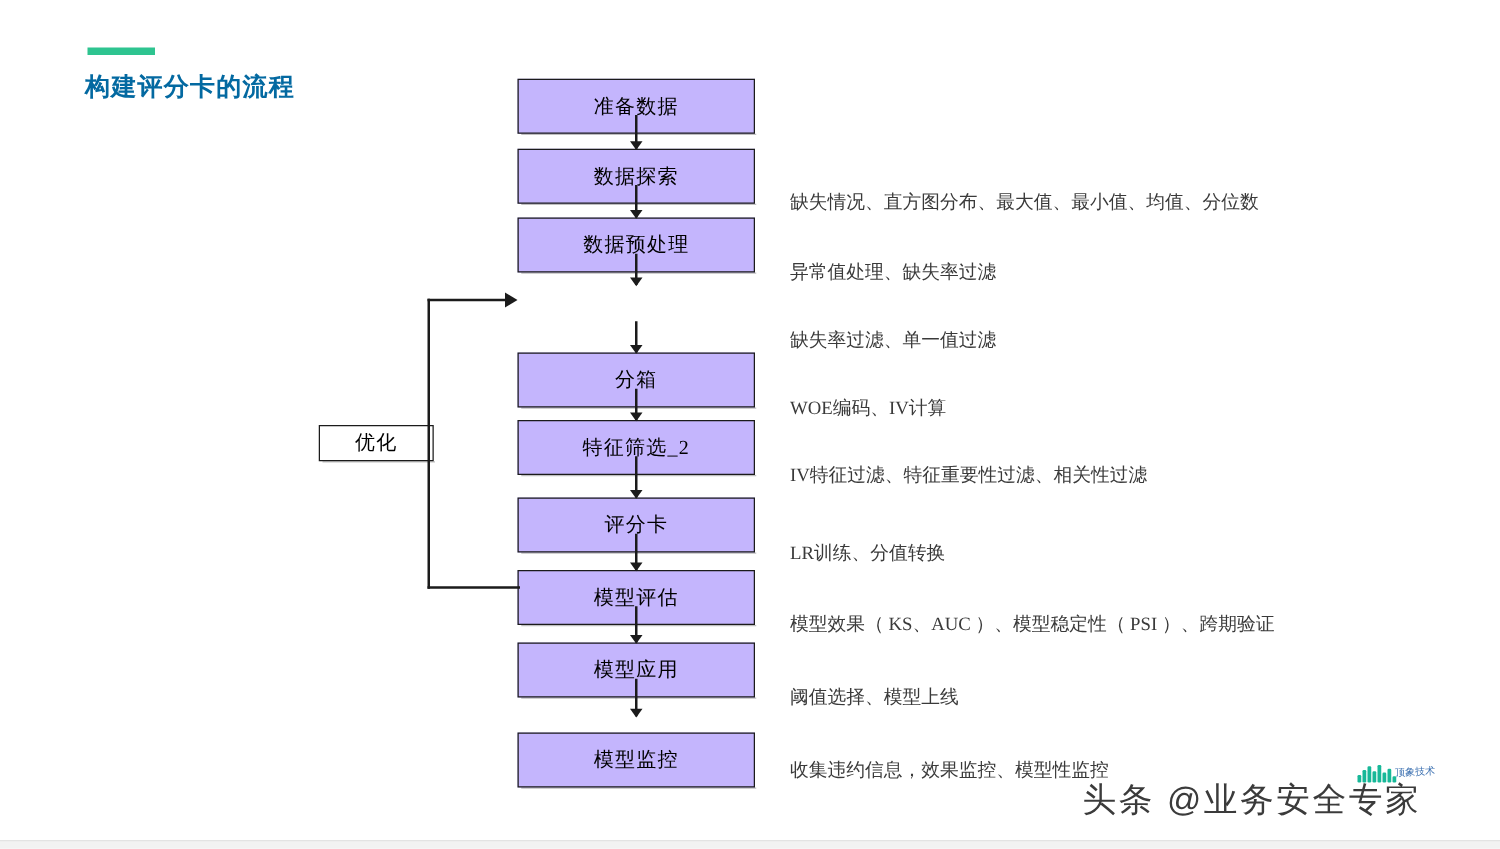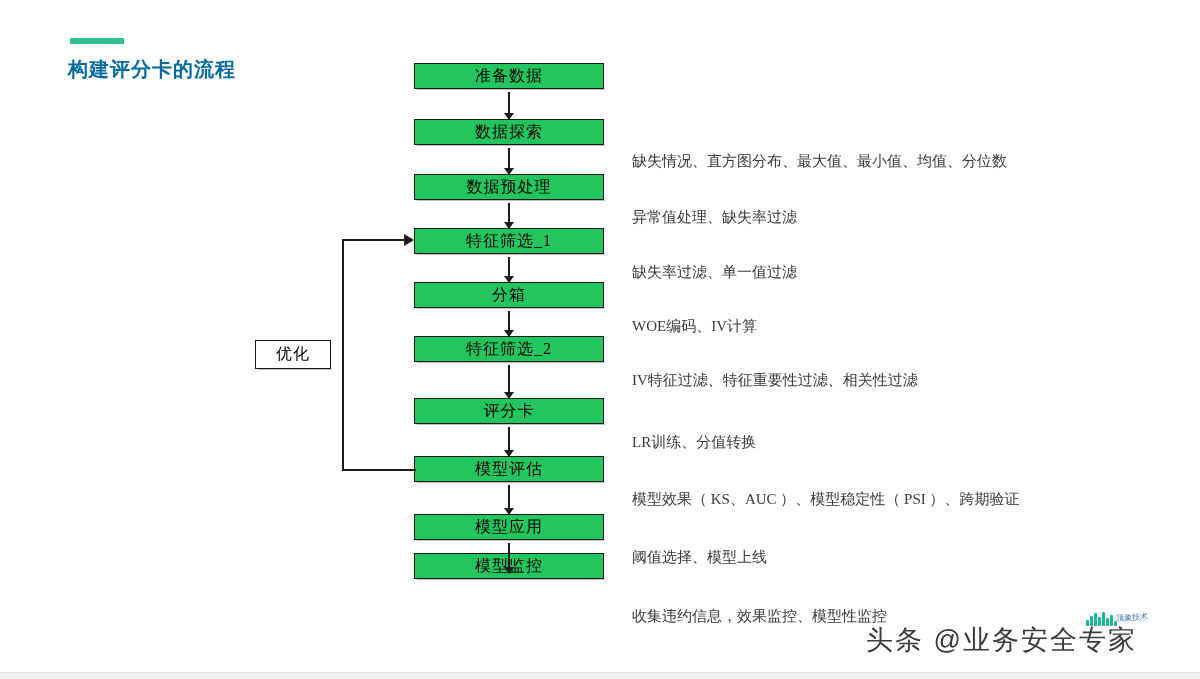--- a/index.html
+++ b/index.html
@@ -48,10 +48,10 @@
     position: absolute;
     left: 414px;
     width: 190px;
-    height: 26px;
+    height: 44px;
     border: 1px solid #1b1b1b;
     box-sizing: border-box;
-    background: #22c55e;
+    background: #c4b5fd;
     display: flex;
     align-items: center;
     justify-content: center;

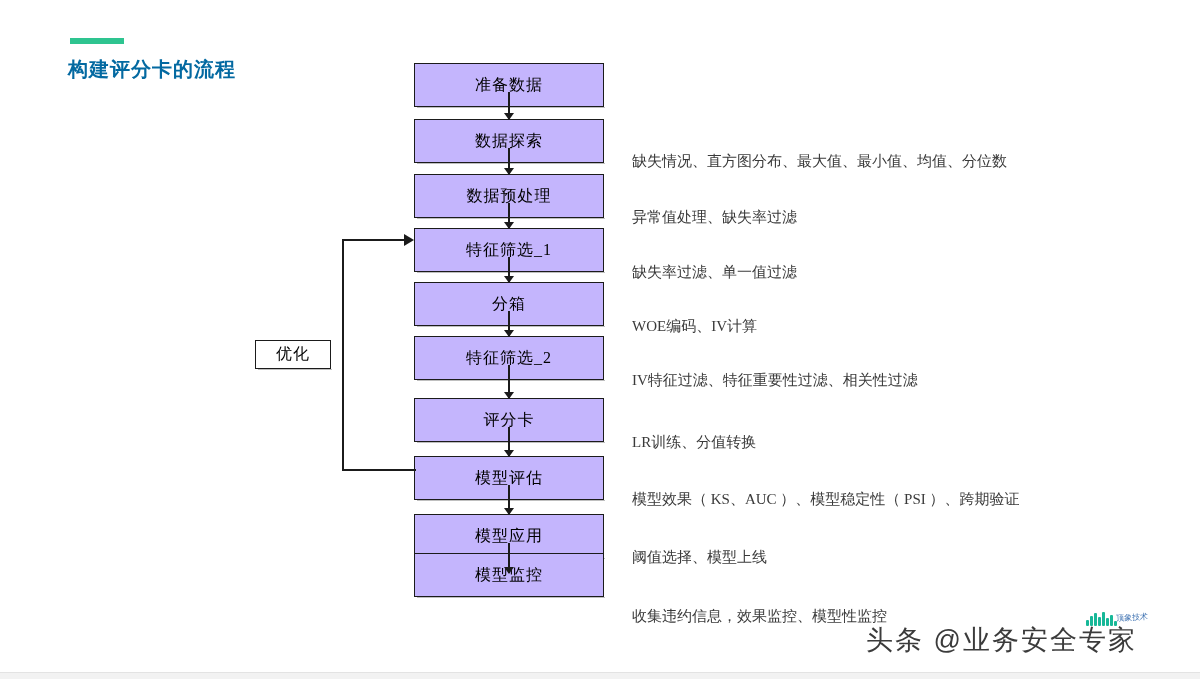--- a/index.html
+++ b/index.html
@@ -226,7 +226,6 @@
   <div class="node" style="top:63px">准备数据</div>
   <div class="node" style="top:119px">数据探索</div>
   <div class="node" style="top:174px">数据预处理</div>
-  <div class="node" style="top:228px">特征筛选_1</div>
   <div class="node" style="top:282px">分箱</div>
   <div class="node" style="top:336px">特征筛选_2</div>
   <div class="node" style="top:398px">评分卡</div>

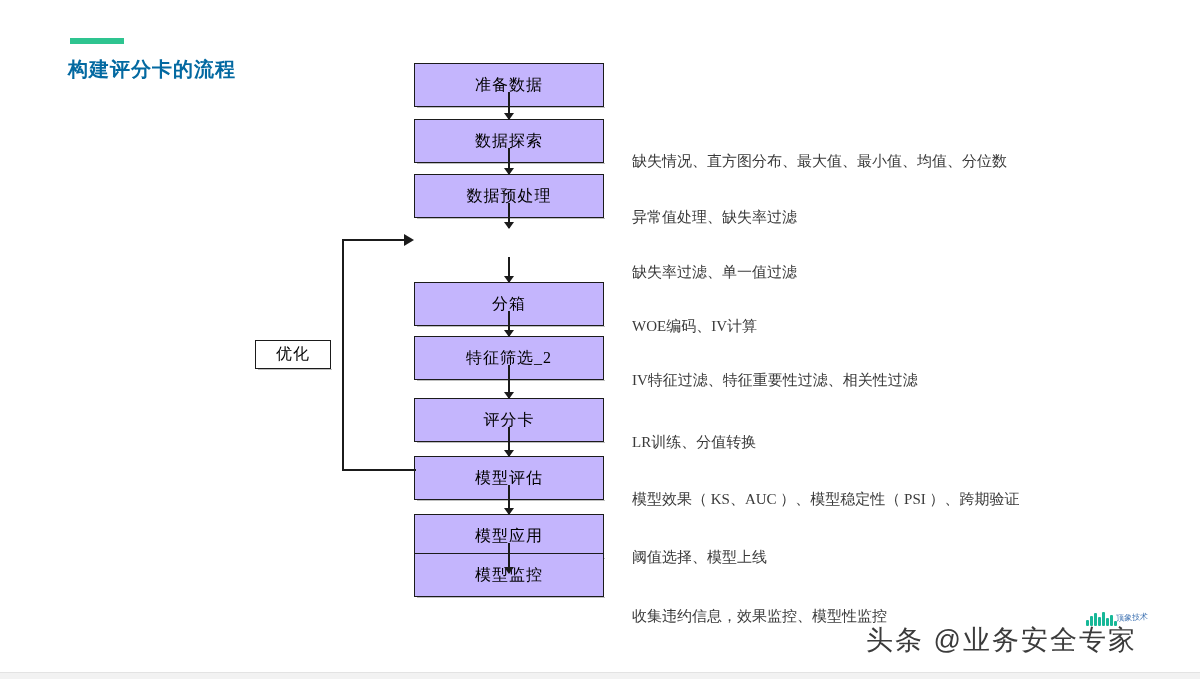--- a/index.html
+++ b/index.html
@@ -94,7 +94,7 @@
     position: absolute;
     left: 255px;
     top: 340px;
-    width: 76px;
+    width: 92px;
     height: 29px;
     border: 1px solid #1b1b1b;
     box-sizing: border-box;

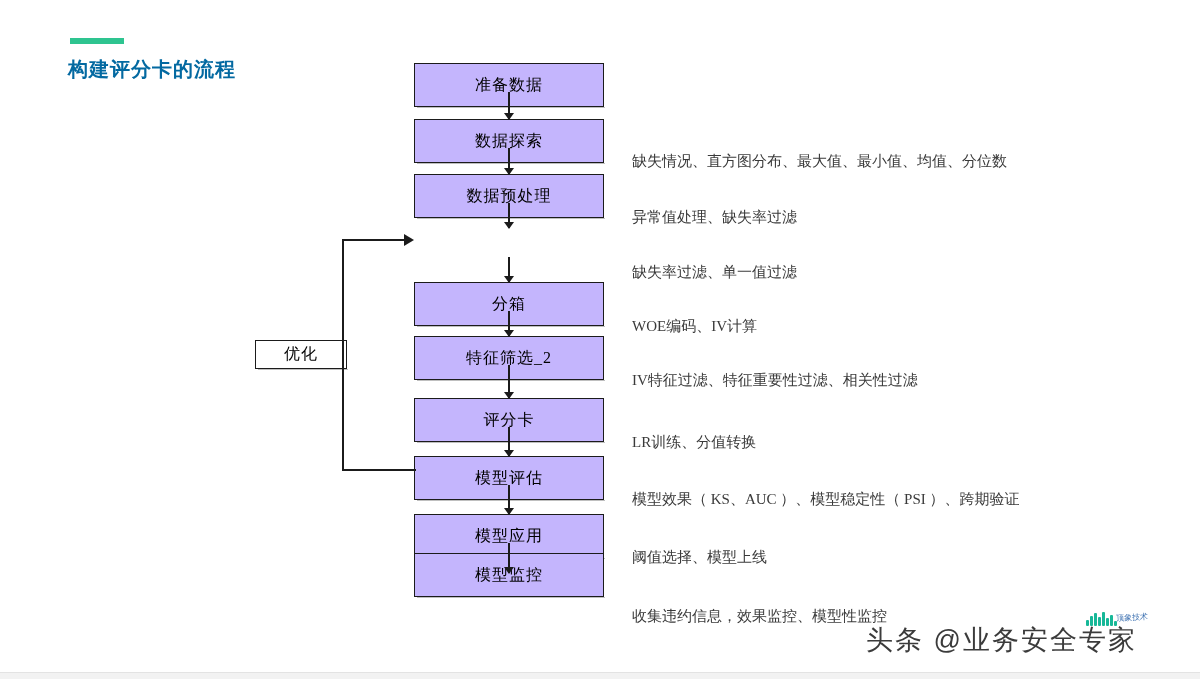--- a/index.html
+++ b/index.html
@@ -231,7 +231,7 @@
   <div class="node" style="top:398px">评分卡</div>
   <div class="node" style="top:456px">模型评估</div>
   <div class="node" style="top:514px">模型应用</div>
-  <div class="node" style="top:553px">模型监控</div>
+  <div class="node" style="top:586px">模型监控</div>
 
   <div class="connector" style="top:92px;  height:27px">
       <span class="head"></span>

